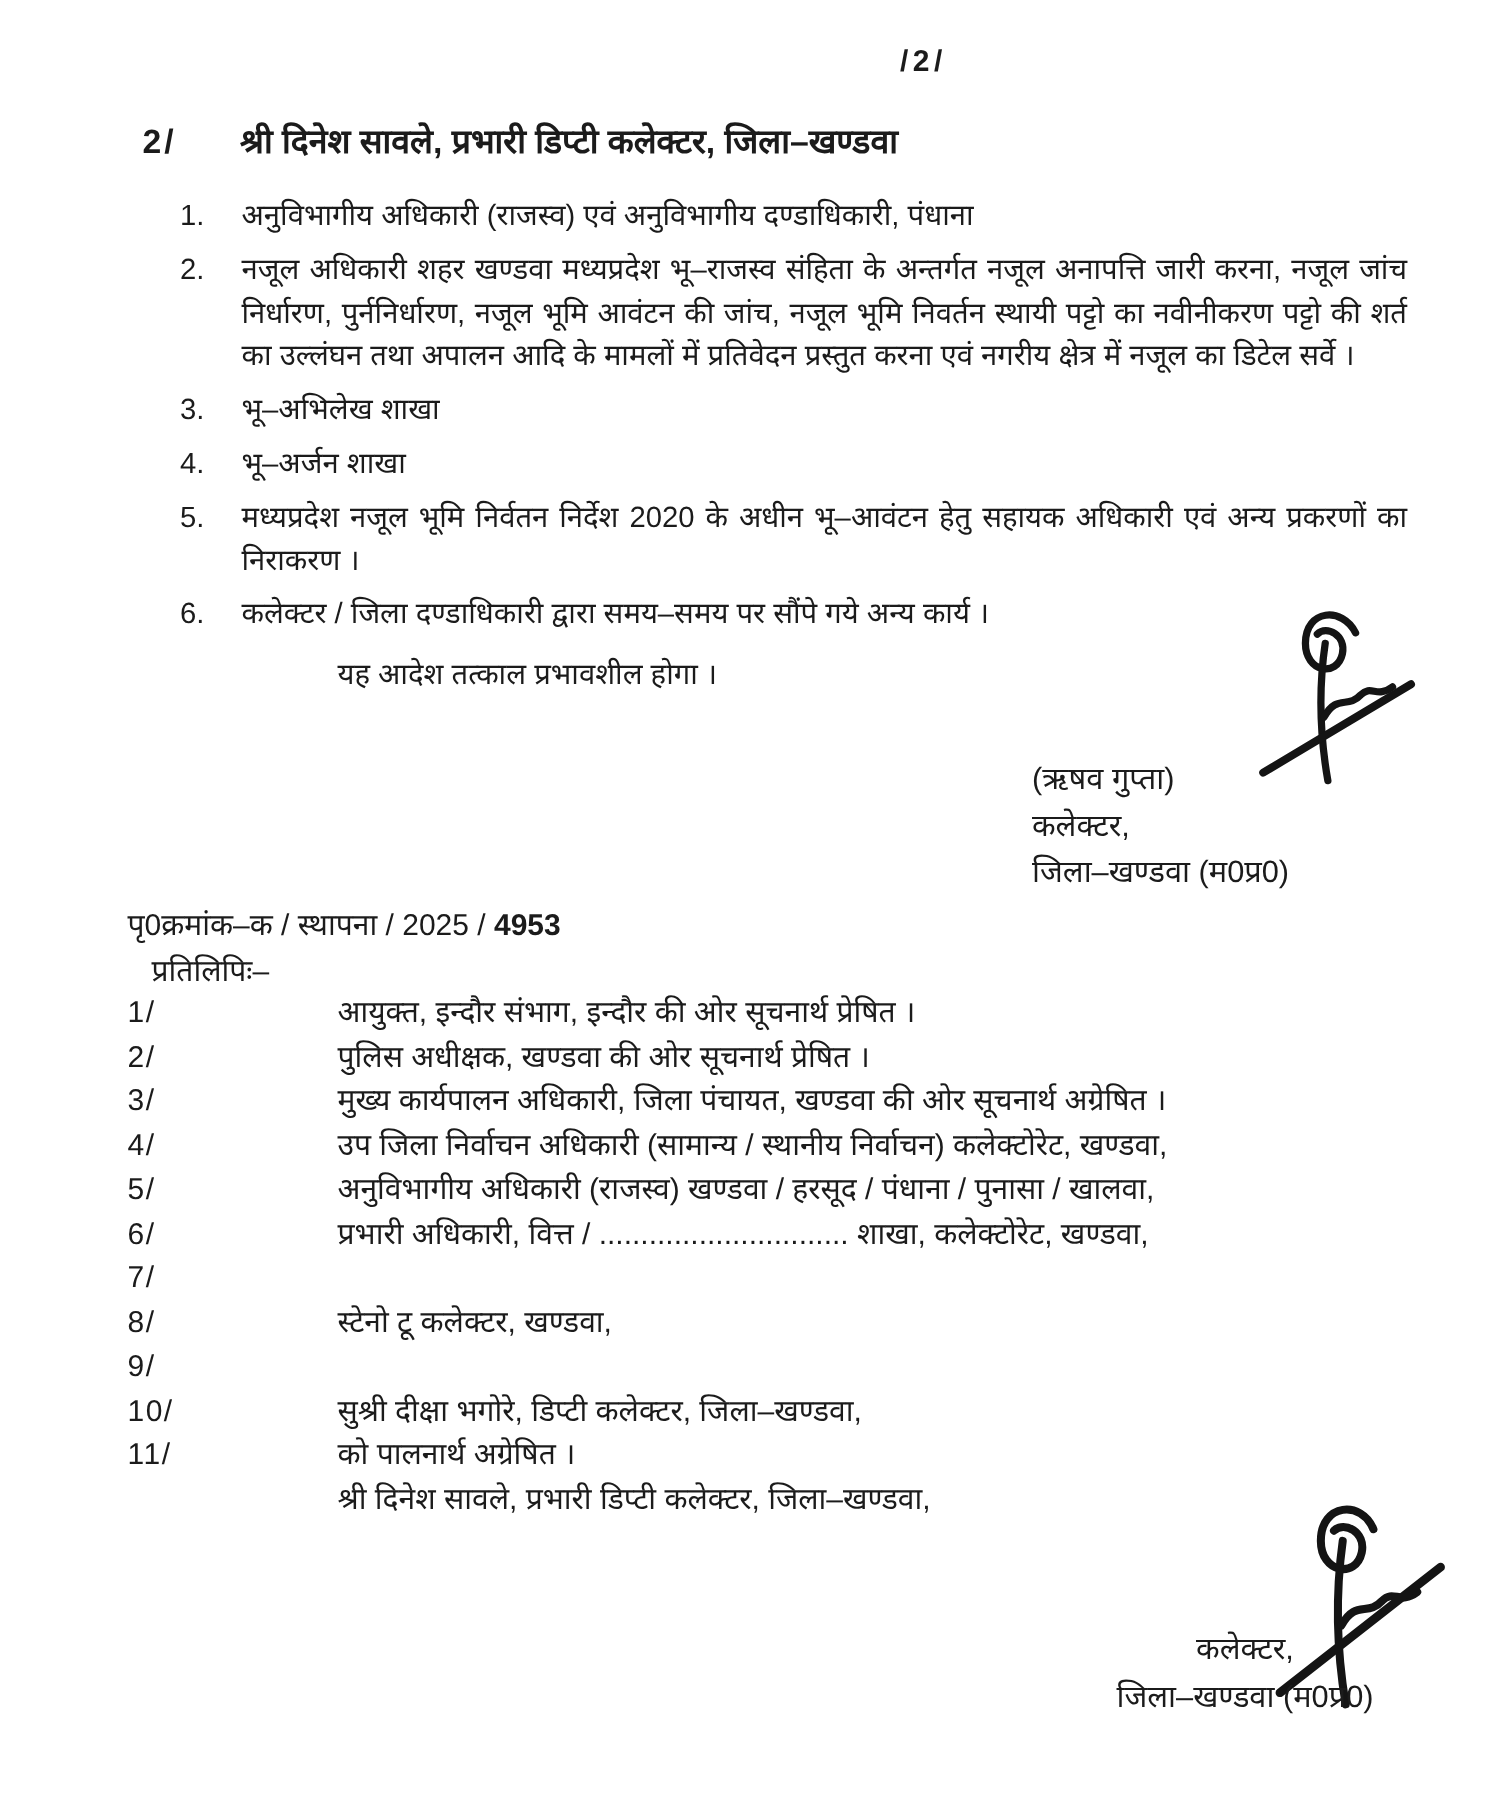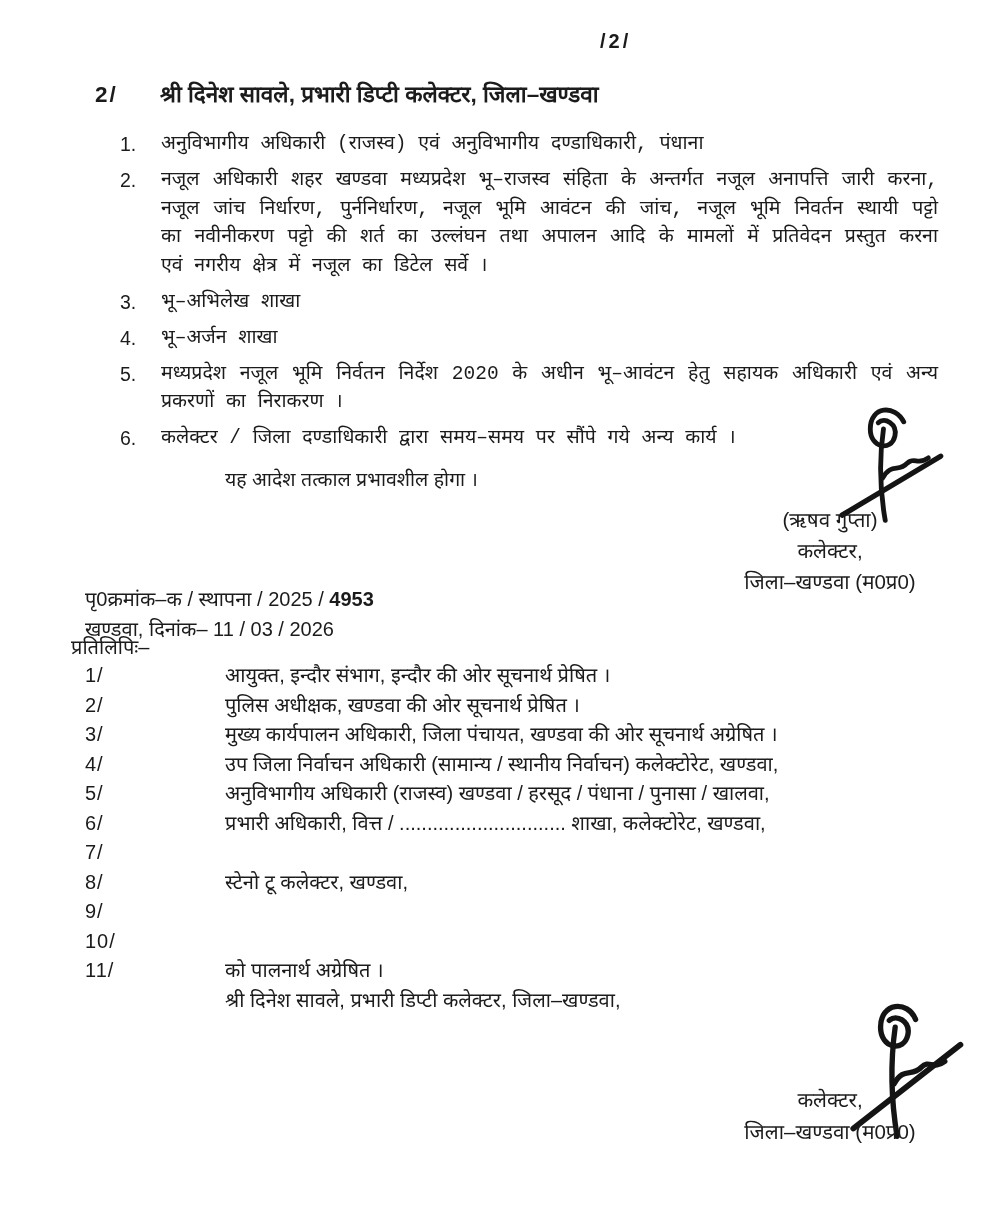--- a/index.html
+++ b/index.html
@@ -62,7 +62,6 @@
   }
   .duty-text {
     flex: 1 1 auto;
-    font-family: Liberation Mono, monospace;
   }
   .duty-text.justify {
     text-align: justify;

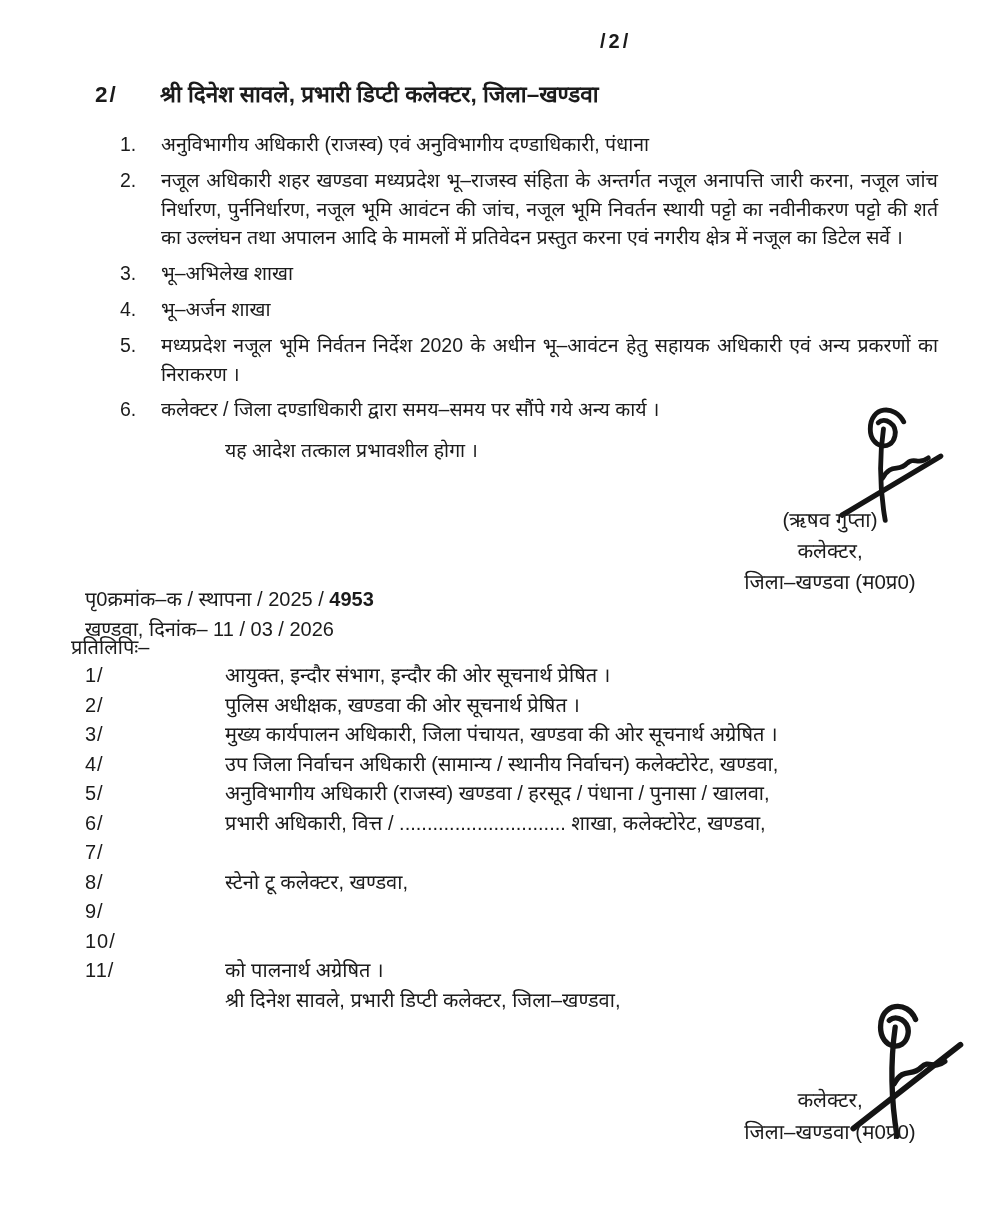--- a/index.html
+++ b/index.html
@@ -92,7 +92,6 @@
     top: 504px;
     left: 688px;
     width: 284px;
-    text-align: center;
     font-size: 20.5px;
     line-height: 31px;
   }

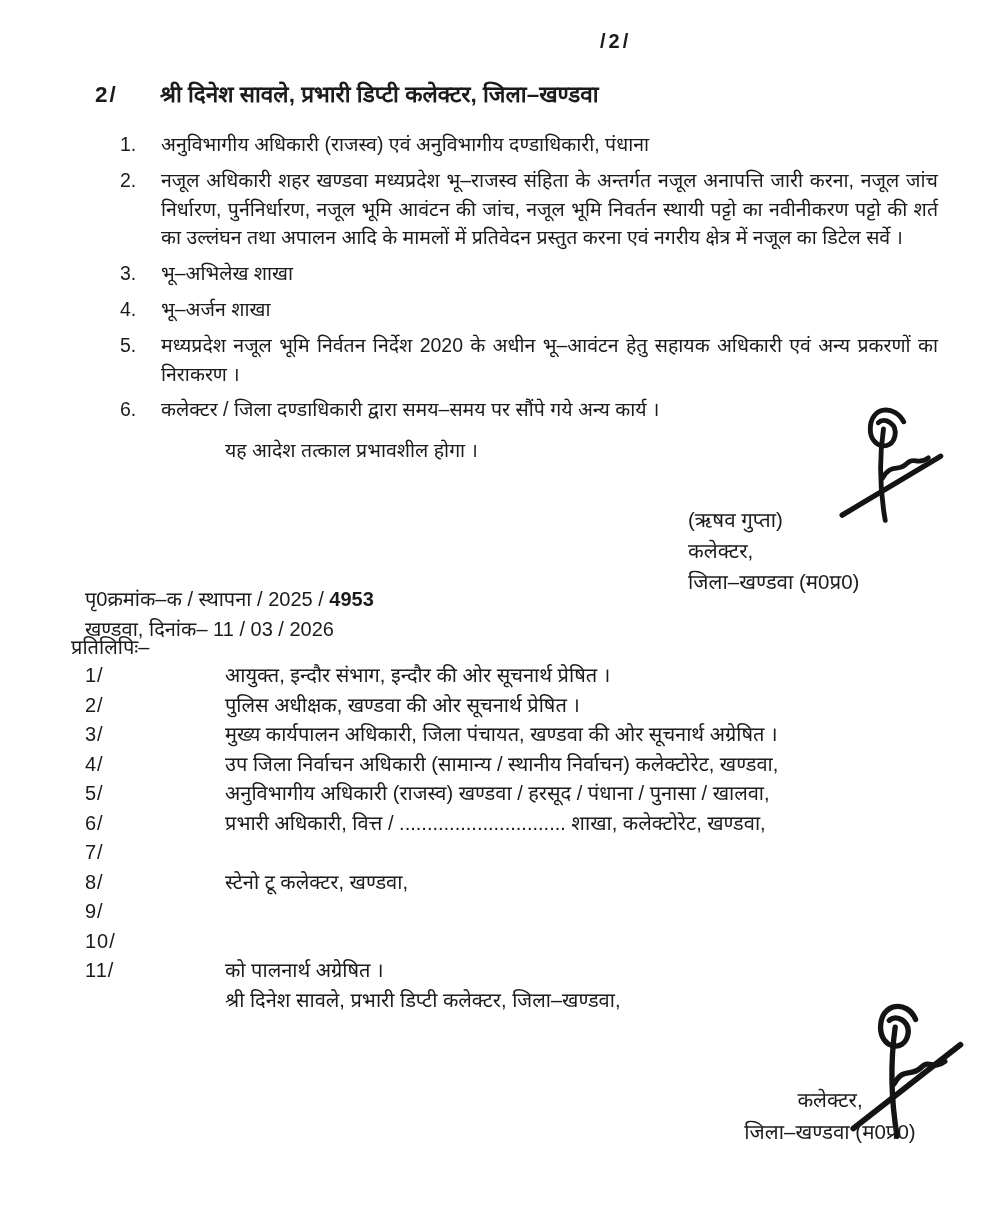--- a/index.html
+++ b/index.html
@@ -107,7 +107,7 @@
   
   .ref-row {
     position: absolute;
-    top: 584px;
+    top: 602px;
     left: 85px;
     width: 848px;
     display: flex;
@@ -115,7 +115,6 @@
     font-size: 20px;
     line-height: 30px;
     white-space: nowrap;
-    flex-direction: column;
   }
   .ref-number { font-weight: 700; }
   .copy-heading {

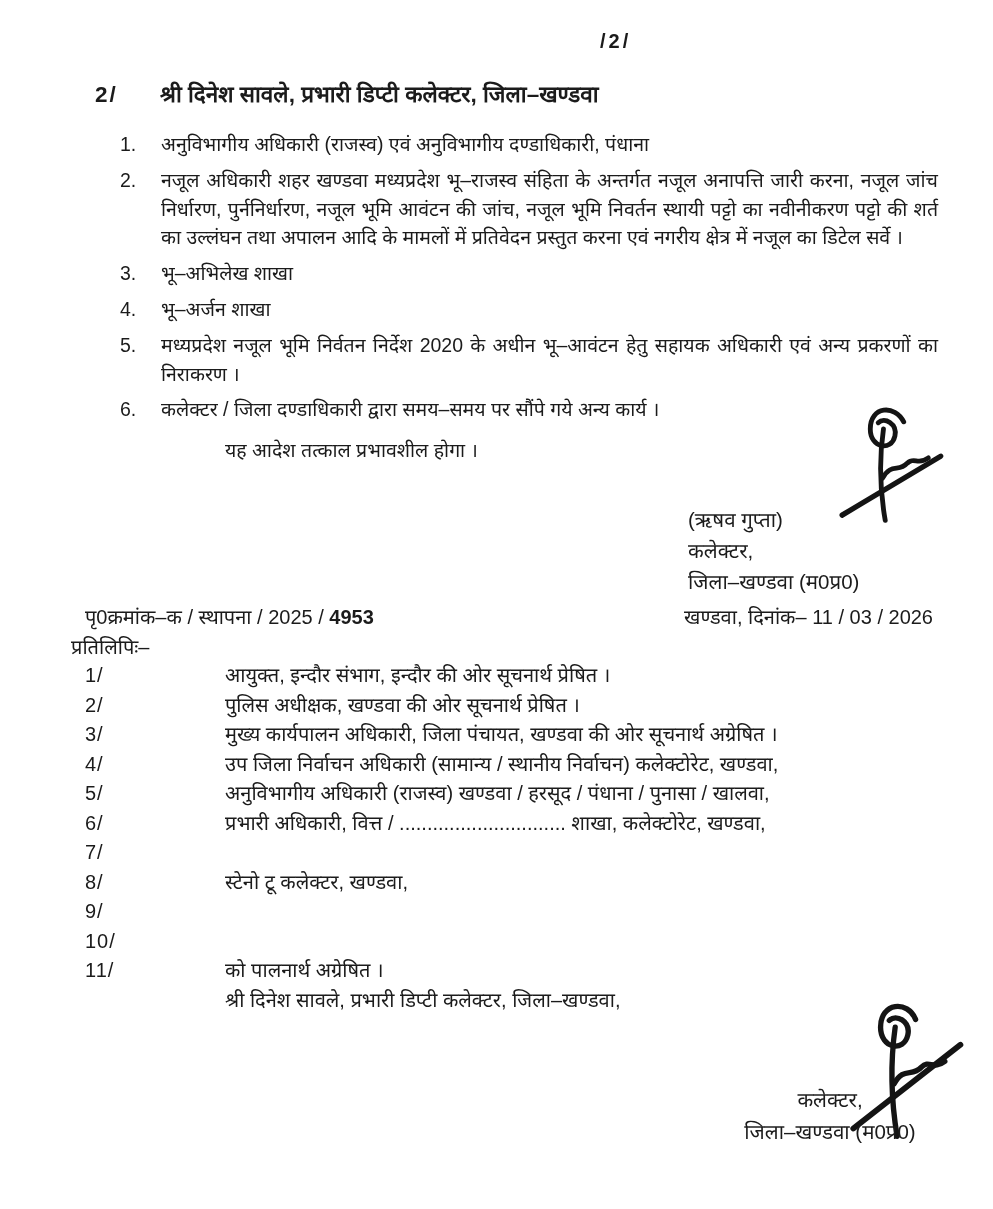--- a/index.html
+++ b/index.html
@@ -199,7 +199,6 @@
     <div>
       <span>पृ0क्रमांक–क / स्थापना / 2025 / </span><span class="ref-number">4953</span>
     </div>
-    <div>खण्डवा, दिनांक–  11 / 03 / 2026</div>
   </div>
 
   <div class="copy-heading">प्रतिलिपिः–</div>

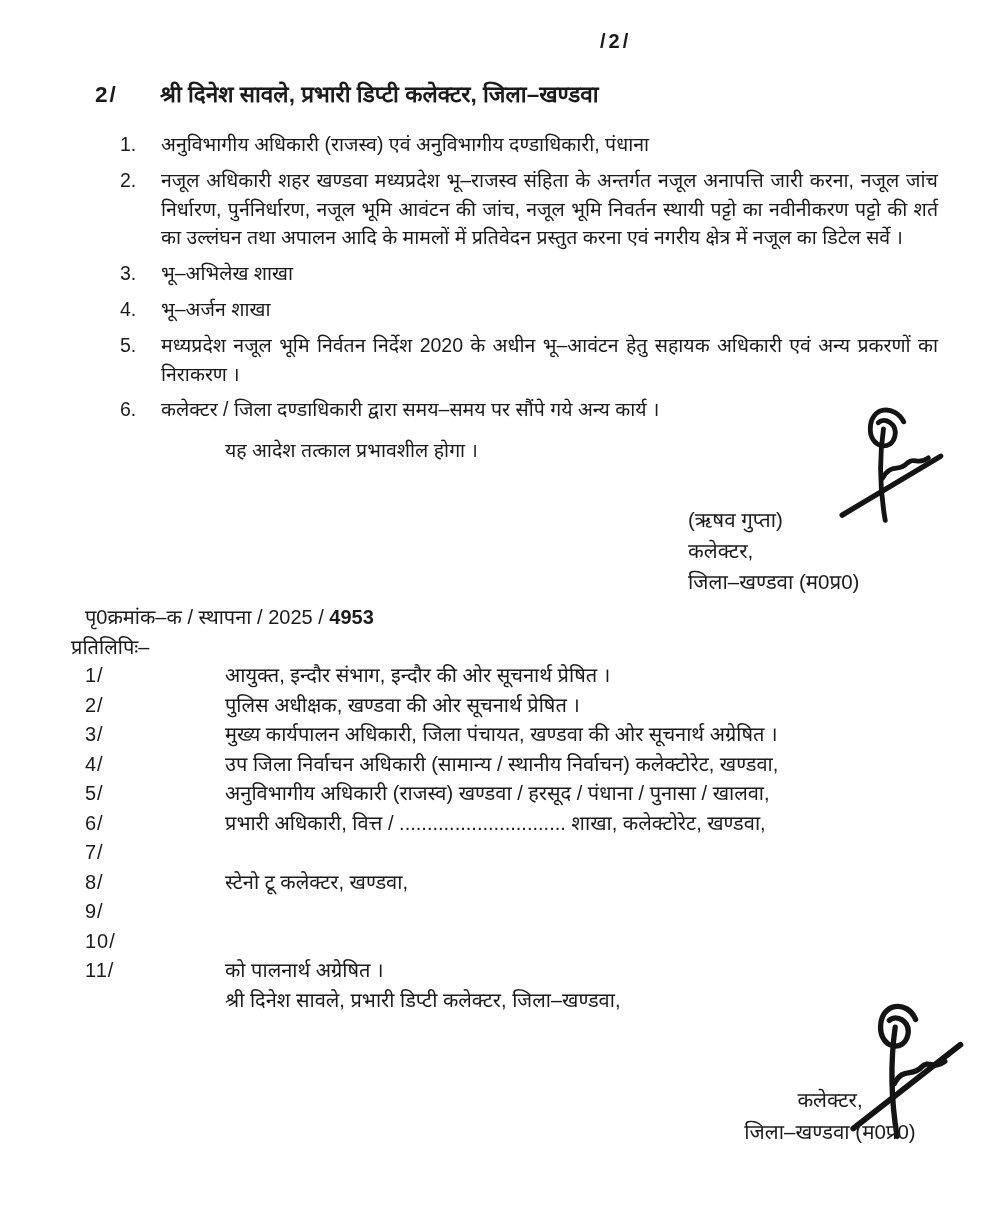--- a/index.html
+++ b/index.html
@@ -120,7 +120,7 @@
   .copy-heading {
     position: absolute;
     top: 633px;
-    left: 71px;
+    left: 101px;
     font-size: 20px;
   }
   

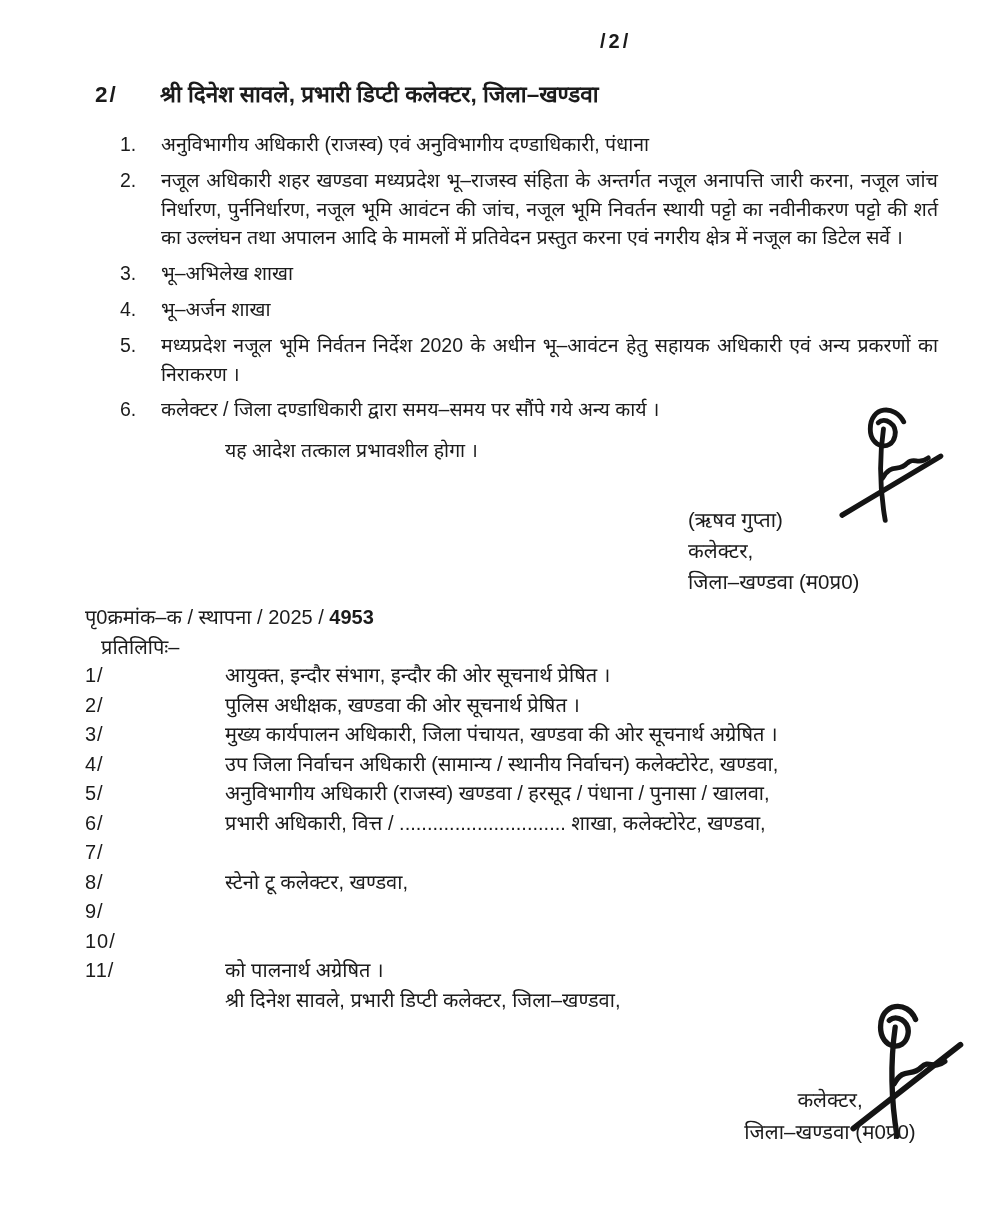--- a/index.html
+++ b/index.html
@@ -242,6 +242,7 @@
     </div>
     <div class="copy-row">
       <div class="copy-num">10/</div>
+      <div class="copy-text">सुश्री दीक्षा भगोरे, डिप्टी कलेक्टर, जिला–खण्डवा,</div>
     </div>
     <div class="copy-row">
       <div class="copy-num">11/</div>

